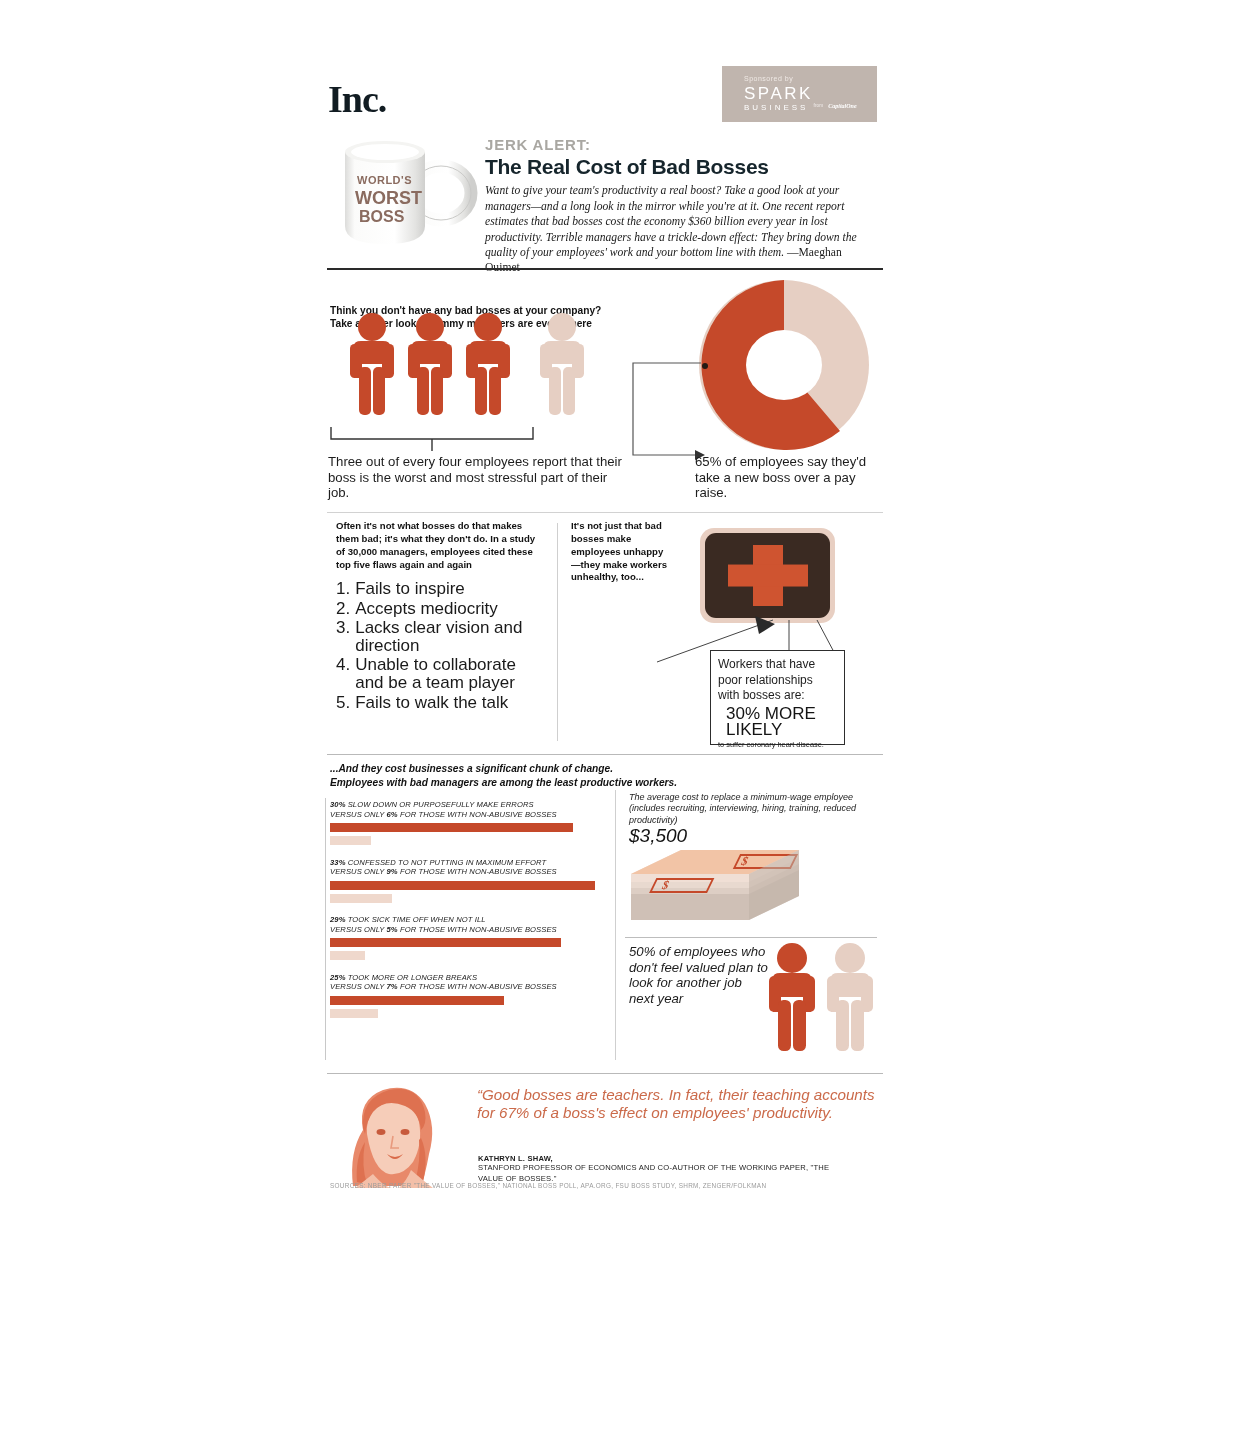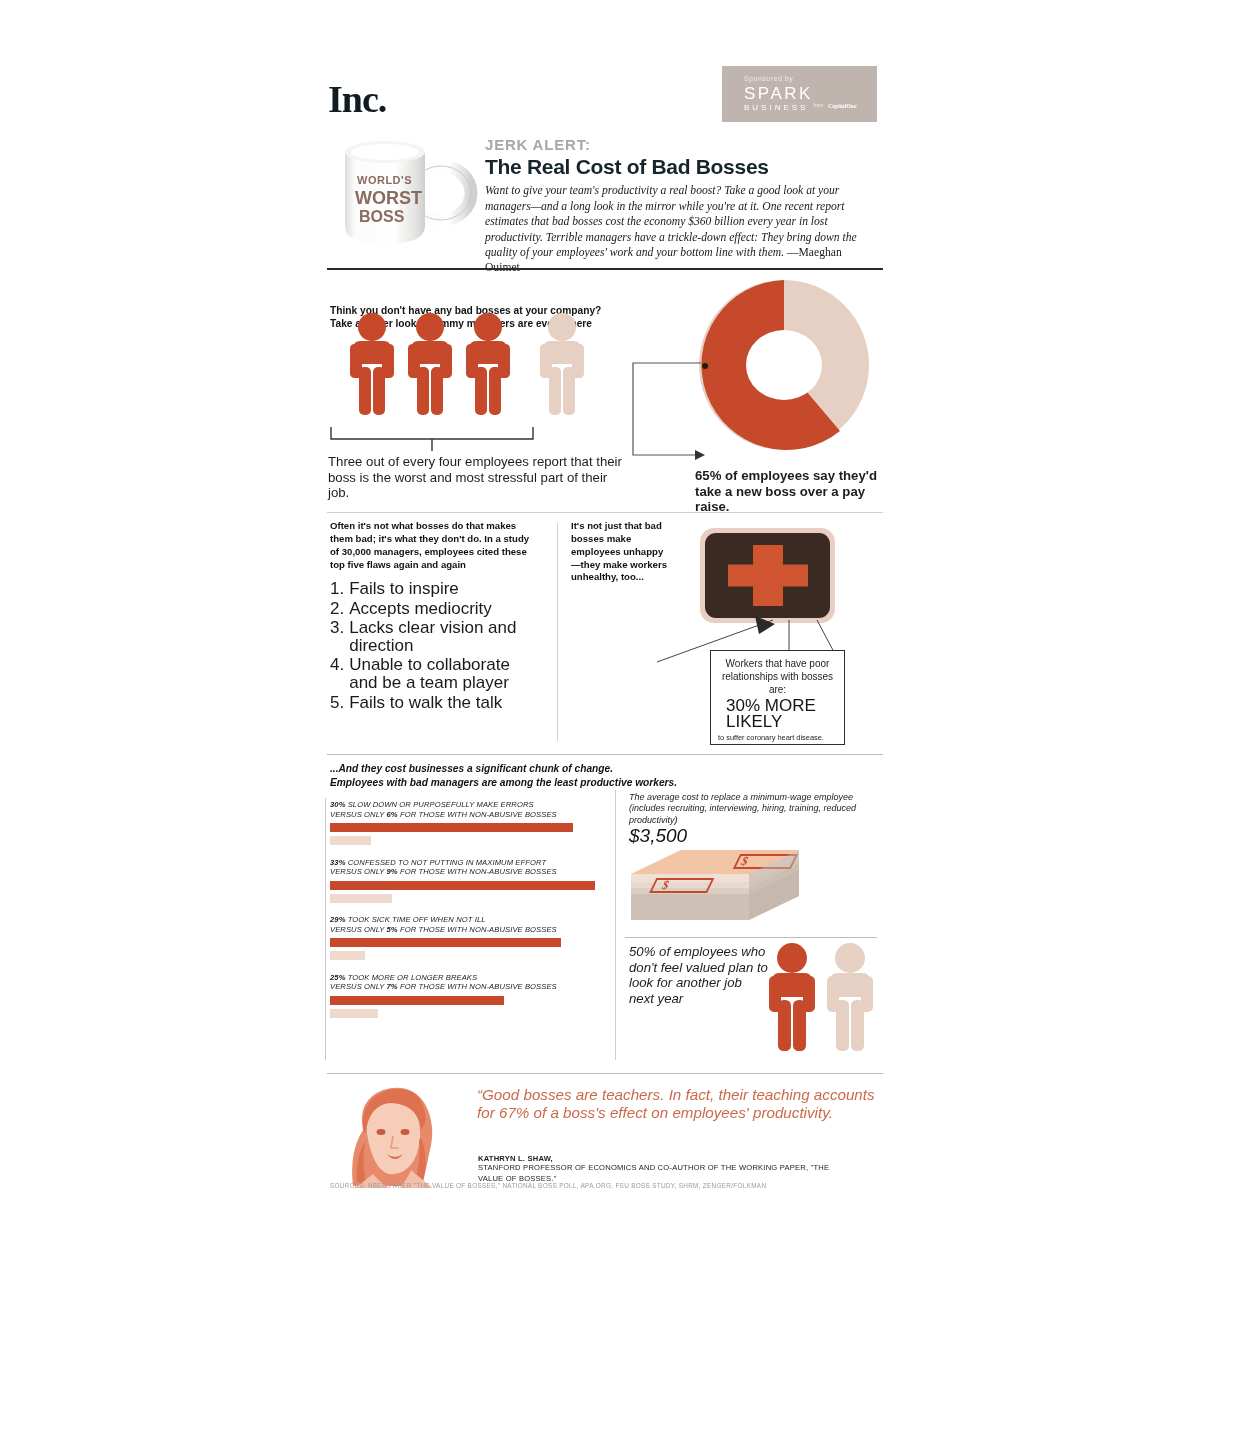--- a/index.html
+++ b/index.html
@@ -75,8 +75,8 @@
   .donut { position: absolute; left: 365px; top: 2px; }
   .s2-arrow { position: absolute; left: 300px; top: 75px; }
   .s2-cap2 {
-    position: absolute; left: 370px; top: 192px; width: 195px;
-    font-size: 13.2px; color: #1d1d1d; line-height: 1.18; font-weight: bold;
+    position: absolute; left: 370px; top: 178px; width: 195px;
+    font-size: 13.2px; color: #1d1d1d; line-height: 1.18;
   }
 
   

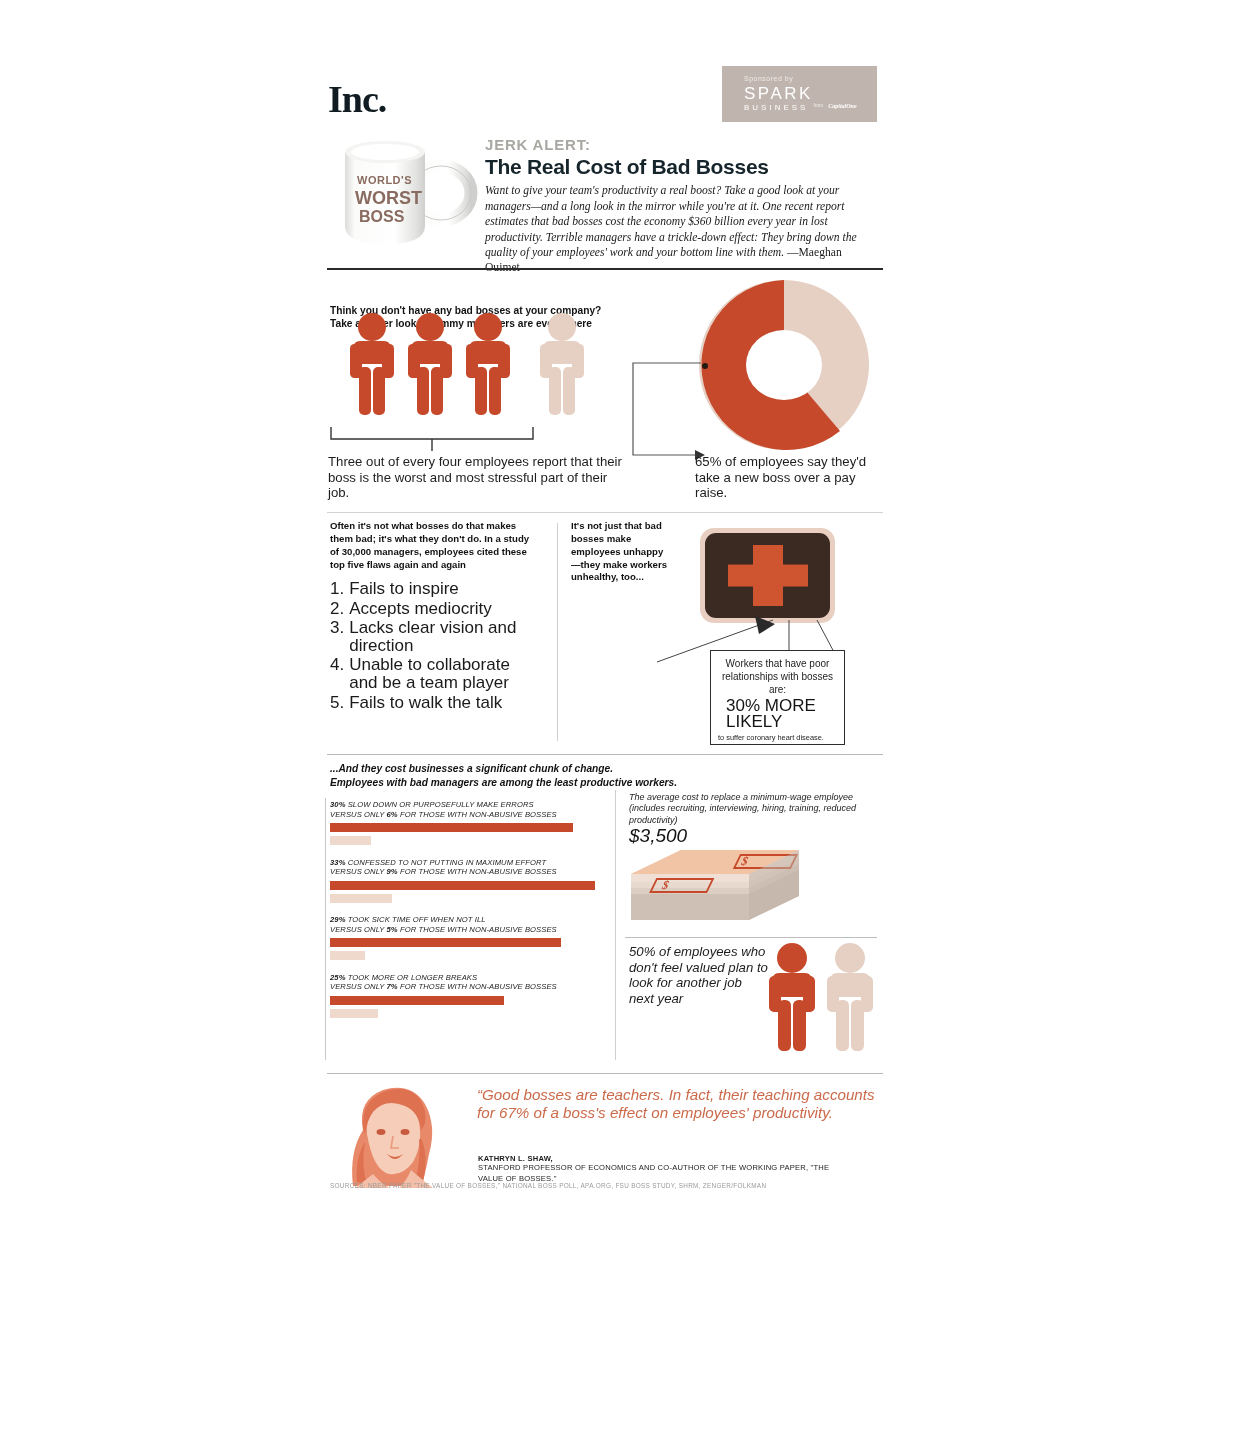--- a/index.html
+++ b/index.html
@@ -81,7 +81,7 @@
 
   
   .sec3 { position: absolute; left: 0; top: 520px; width: 560px; height: 230px; }
-  .s3-left { position: absolute; left: 5px; top: 0; width: 205px; }
+  .s3-left { position: absolute; left: 11px; top: 0; width: 205px; }
   .s3-lead { font-size: 9.6px; font-weight: bold; color: #121212; line-height: 1.34; }
   .flaw-list { list-style: none; margin-top: 9px; }
   .flaw-list li {

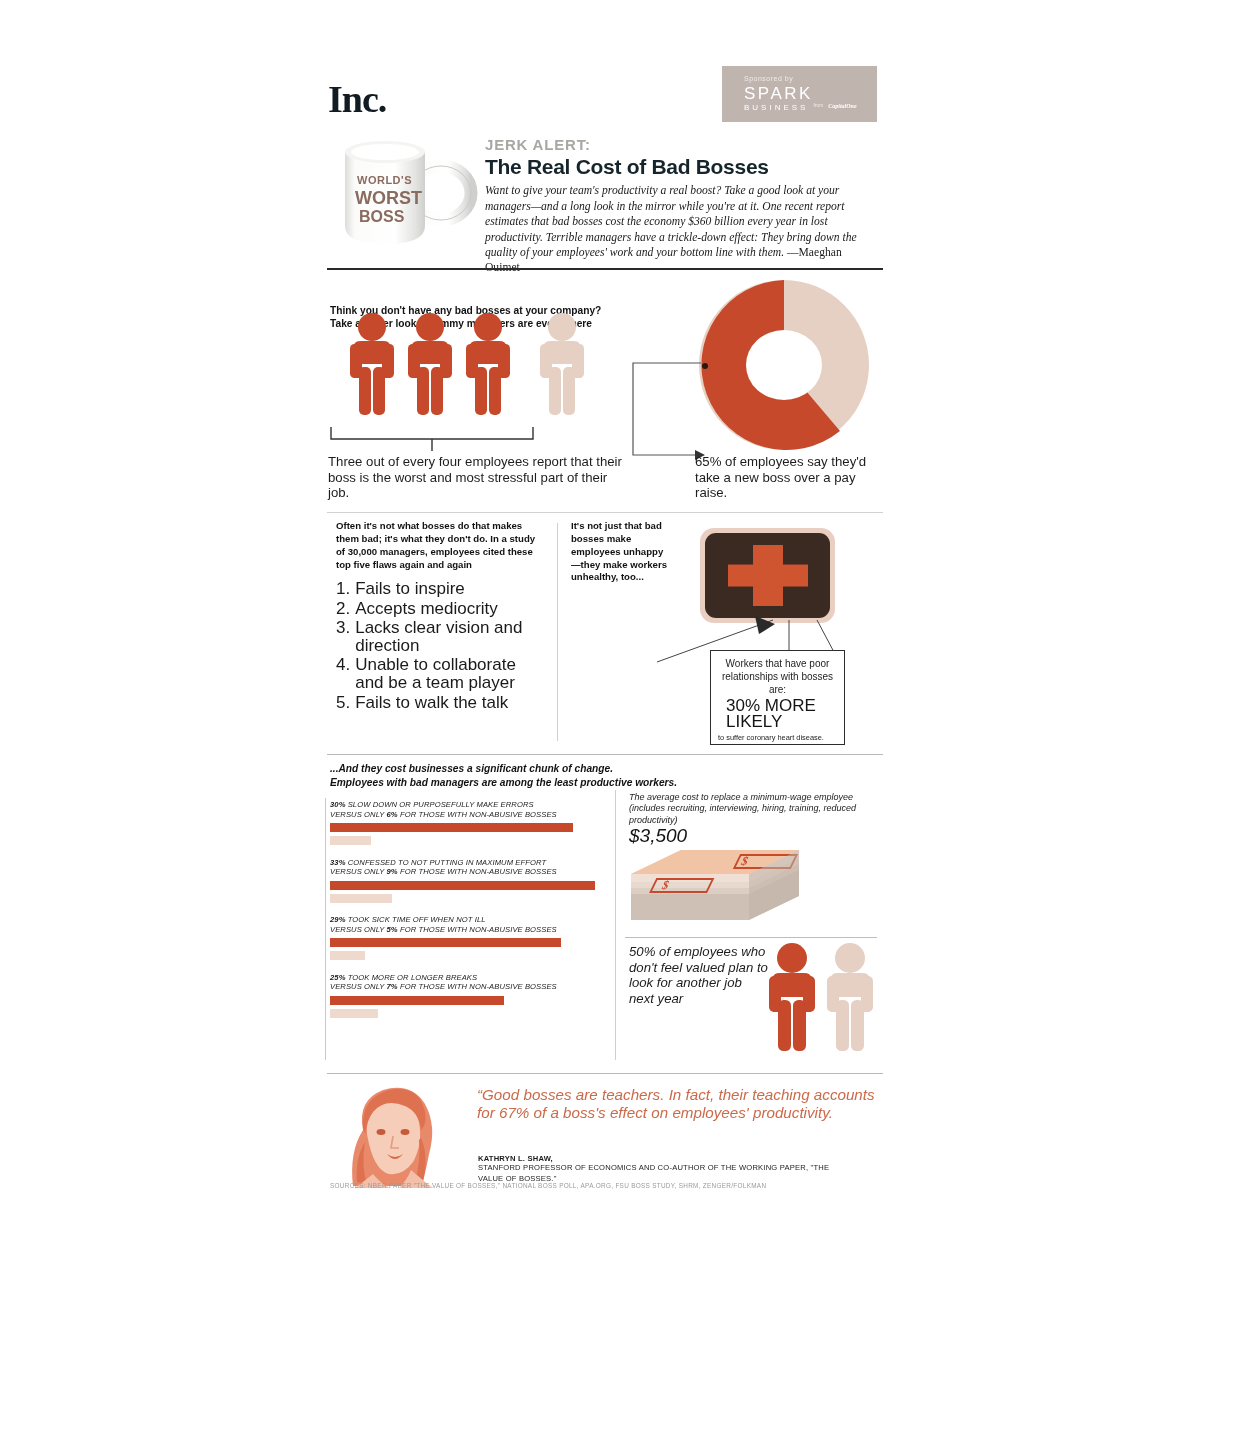--- a/index.html
+++ b/index.html
@@ -115,7 +115,7 @@
     position: absolute; left: 385px; top: 130px; width: 135px; height: 95px;
     border: 1px solid #2d2d2d; background: #fff; padding: 6px 7px;
   }
-  .box-30 .cap { font-size: 10px; color: #1d1d1d; line-height: 1.3; text-align: center; }
+  .box-30 .cap { font-size: 12px; color: #1d1d1d; line-height: 1.3; }
   .box-30 .big { font-size: 17px; color: #141414; line-height: .96; margin: 2px 8px; }
   .box-30 .sub { font-size: 7.4px; color: #1d1d1d; line-height: 1.3; }
 

